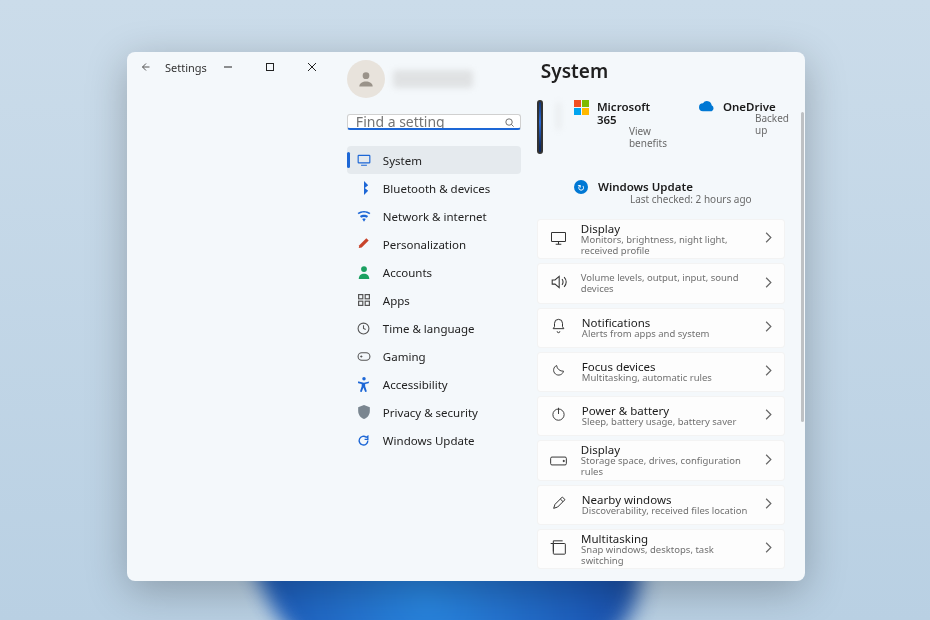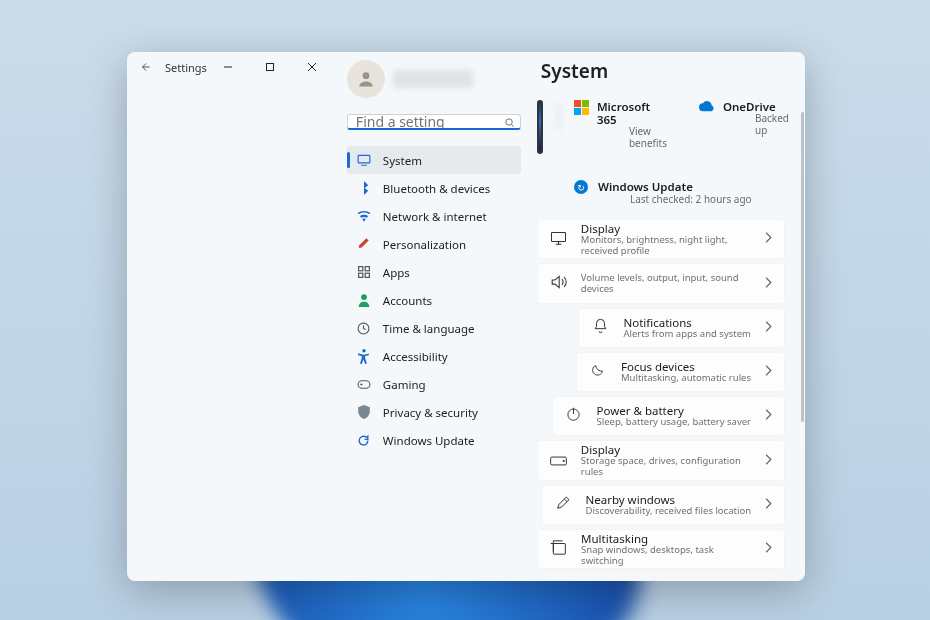--- a/index.html
+++ b/index.html
@@ -63,7 +63,7 @@
   .ms-logo span:nth-child(3){background:#00a4ef;} .ms-logo span:nth-child(4){background:#ffb900;}
   .cloud-ico{color:#0078d4;font-size:14px;line-height:1;}
   .update-ico{width:14px;height:14px;border-radius:50%;background:#0078d4;display:flex;align-items:center;justify-content:center;color:#fff;font-size:9px;}
-  .cards { display:flex; flex-direction:column; gap:4px; overflow-y:auto; height:350px; padding-right:4px;align-items:flex-end; }
+  .cards { display:flex; flex-direction:column; gap:4px; overflow-y:auto; height:350px; padding-right:4px; }
   .card {
     background:#fdfdfd; border:1px solid rgba(0,0,0,.04); border-radius:4px;
     height:44px; display:flex; align-items:center; padding:0 12px; gap:14px;

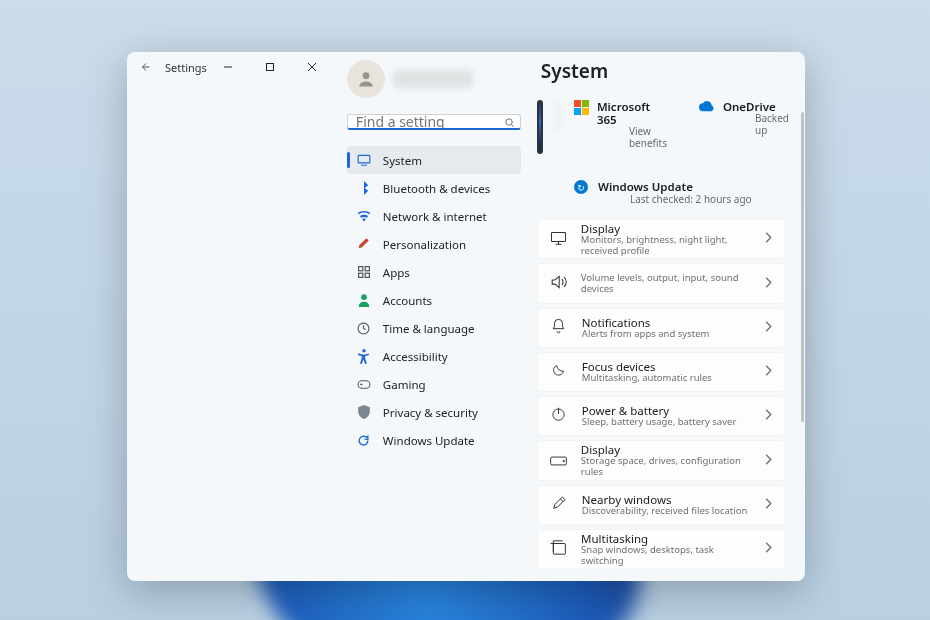--- a/index.html
+++ b/index.html
@@ -162,6 +162,15 @@
             <span>Personalization</span>
           </div>
           <div class="nav-item">
+            <span class="nav-icon" style="color:#1aa061">
+              <svg width="12" height="14" viewBox="0 0 20 24" fill="currentColor">
+                <circle cx="10" cy="7" r="5"></circle>
+                <path d="M1 24c0-6 4-9 9-9s9 3 9 9"></path>
+              </svg>
+            </span>
+            <span>Accounts</span>
+          </div>
+          <div class="nav-item">
             <span class="nav-icon" style="color:#555">
               <svg width="12" height="12" viewBox="0 0 20 20" fill="none" stroke="currentColor" stroke-width="2">
                 <rect x="1" y="1" width="7" height="7"></rect>
@@ -171,15 +180,6 @@
               </svg>
             </span>
             <span>Apps</span>
-          </div>
-          <div class="nav-item">
-            <span class="nav-icon" style="color:#1aa061">
-              <svg width="12" height="14" viewBox="0 0 20 24" fill="currentColor">
-                <circle cx="10" cy="7" r="5"></circle>
-                <path d="M1 24c0-6 4-9 9-9s9 3 9 9"></path>
-              </svg>
-            </span>
-            <span>Accounts</span>
           </div>
           <div class="nav-item">
             <span class="nav-icon" style="color:#555">

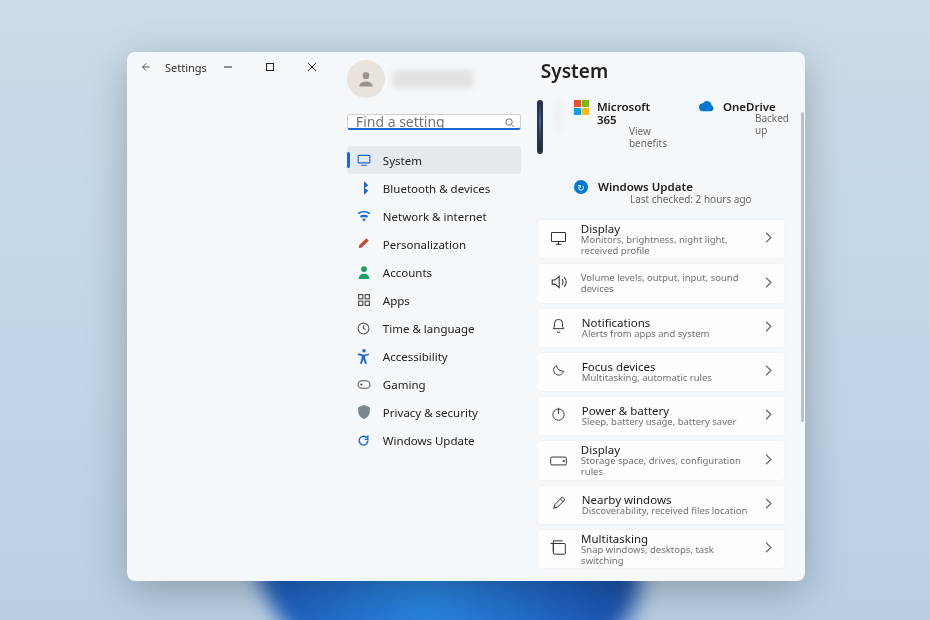--- a/index.html
+++ b/index.html
@@ -191,15 +191,6 @@
             <span>Time &amp; language</span>
           </div>
           <div class="nav-item">
-            <span class="nav-icon" style="color:#1d67d6">
-              <svg width="12" height="15" viewBox="0 0 20 26" fill="currentColor">
-                <circle cx="10" cy="3" r="3"></circle>
-                <path d="M1 8l9 2 9-2-1 3-6 1v4l3 9-3 1-3-8-3 8-3-1 3-9v-4l-6-1-1-3z"></path>
-              </svg>
-            </span>
-            <span>Accessibility</span>
-          </div>
-          <div class="nav-item">
             <span class="nav-icon" style="color:#555">
               <svg width="15" height="11" viewBox="0 0 26 18" fill="none" stroke="currentColor" stroke-width="2">
                 <rect x="2" y="2" width="22" height="14" rx="7"></rect>
@@ -207,6 +198,15 @@
               </svg>
             </span>
             <span>Gaming</span>
+          </div>
+          <div class="nav-item">
+            <span class="nav-icon" style="color:#1d67d6">
+              <svg width="12" height="15" viewBox="0 0 20 26" fill="currentColor">
+                <circle cx="10" cy="3" r="3"></circle>
+                <path d="M1 8l9 2 9-2-1 3-6 1v4l3 9-3 1-3-8-3 8-3-1 3-9v-4l-6-1-1-3z"></path>
+              </svg>
+            </span>
+            <span>Accessibility</span>
           </div>
           <div class="nav-item">
             <span class="nav-icon" style="color:#7a8690">

